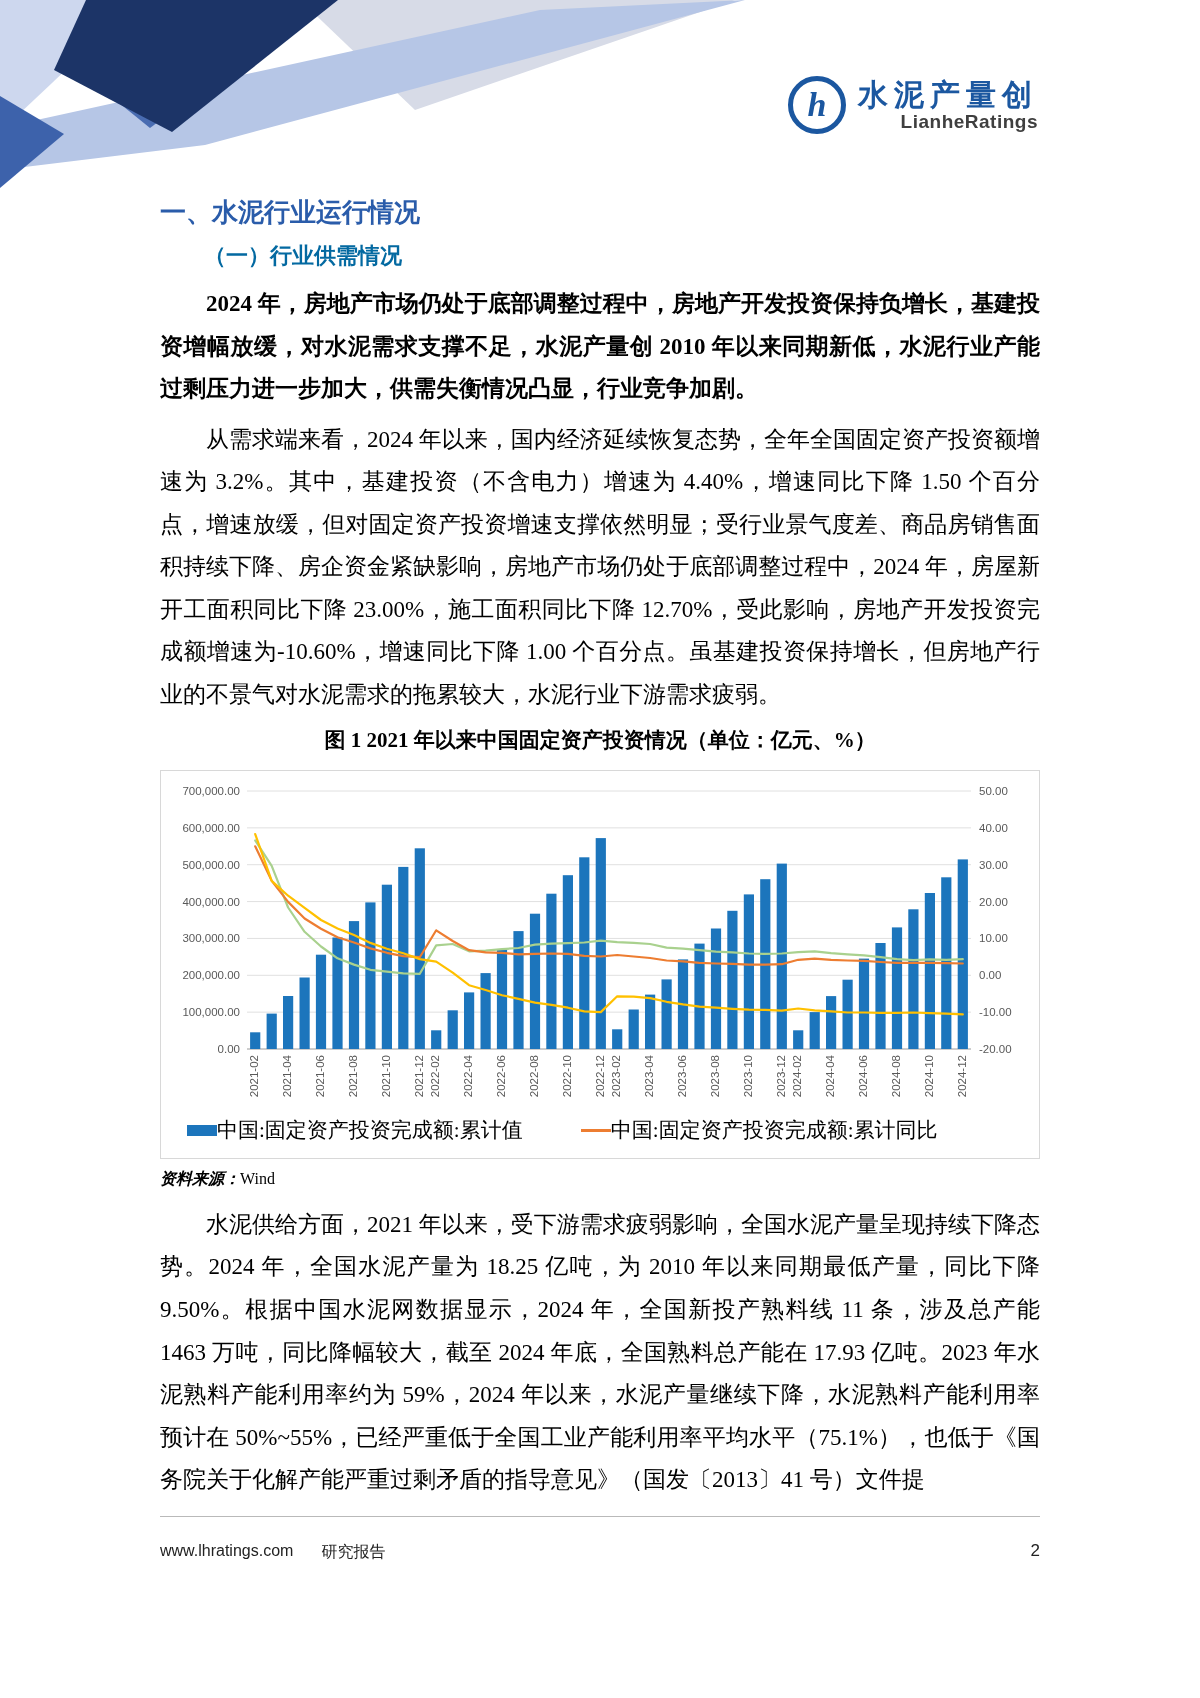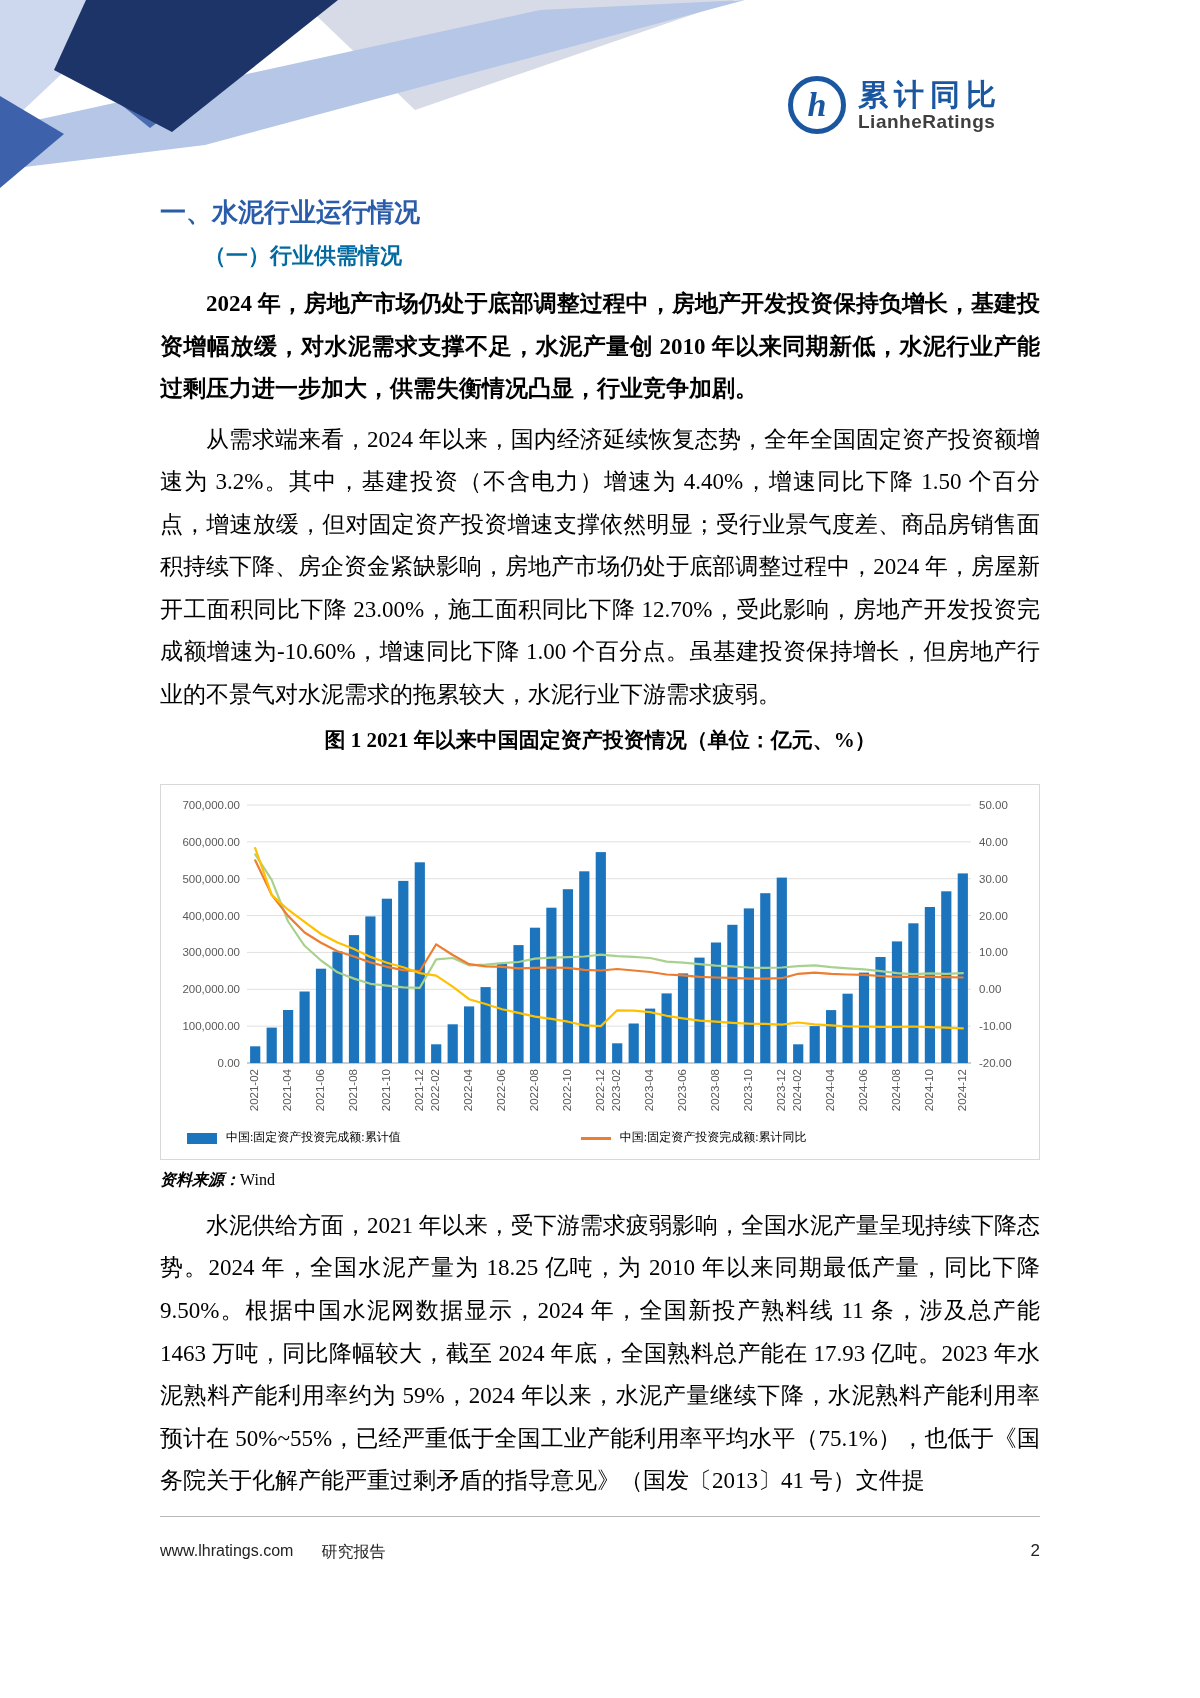--- a/index.html
+++ b/index.html
@@ -81,7 +81,7 @@
   <div class="logo">
     <div class="logo-circle">h</div>
     <div>
-      <div class="logo-cn">累计同比</div>
+      <div class="logo-cn">水泥产量创</div>
       <div class="logo-en">LianheRatings</div>
     </div>
   </div>

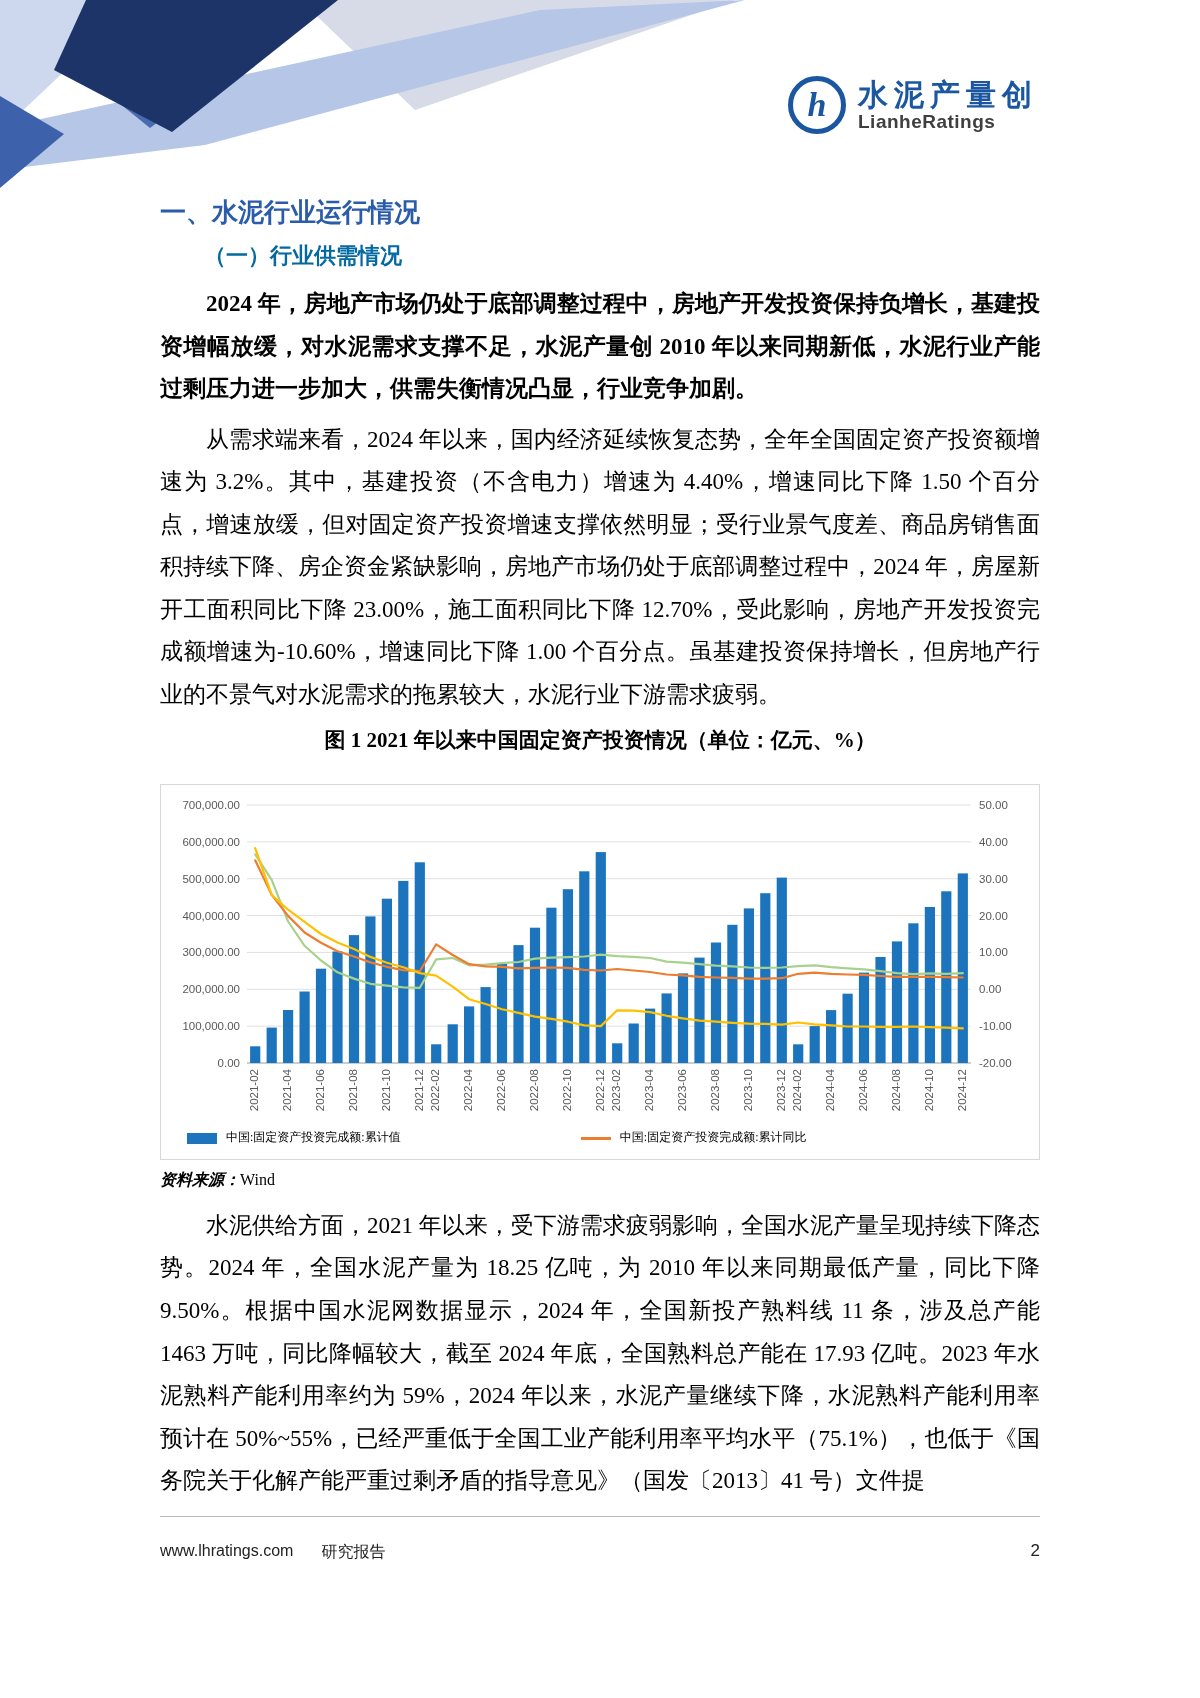--- a/index.html
+++ b/index.html
@@ -19,7 +19,7 @@
     font-size:34px; color:#1b57a0;
   }
   .logo-cn { font-family:"Liberation Sans", sans-serif; font-weight:700; font-size:30px; letter-spacing:6px; color:#1b57a0; line-height:1.1; }
-  .logo-en { font-family:"Liberation Sans", sans-serif; font-weight:700; font-size:19px; color:#3f3f3f; letter-spacing:0.5px; }
+  .logo-en { font-family:"Liberation Sans", sans-serif; font-weight:700; font-size:19px; color:#3f3f3f; letter-spacing:0.5px;text-align:right; }
 
   .content { padding:195px 160px 0 160px; }
   .section-title {

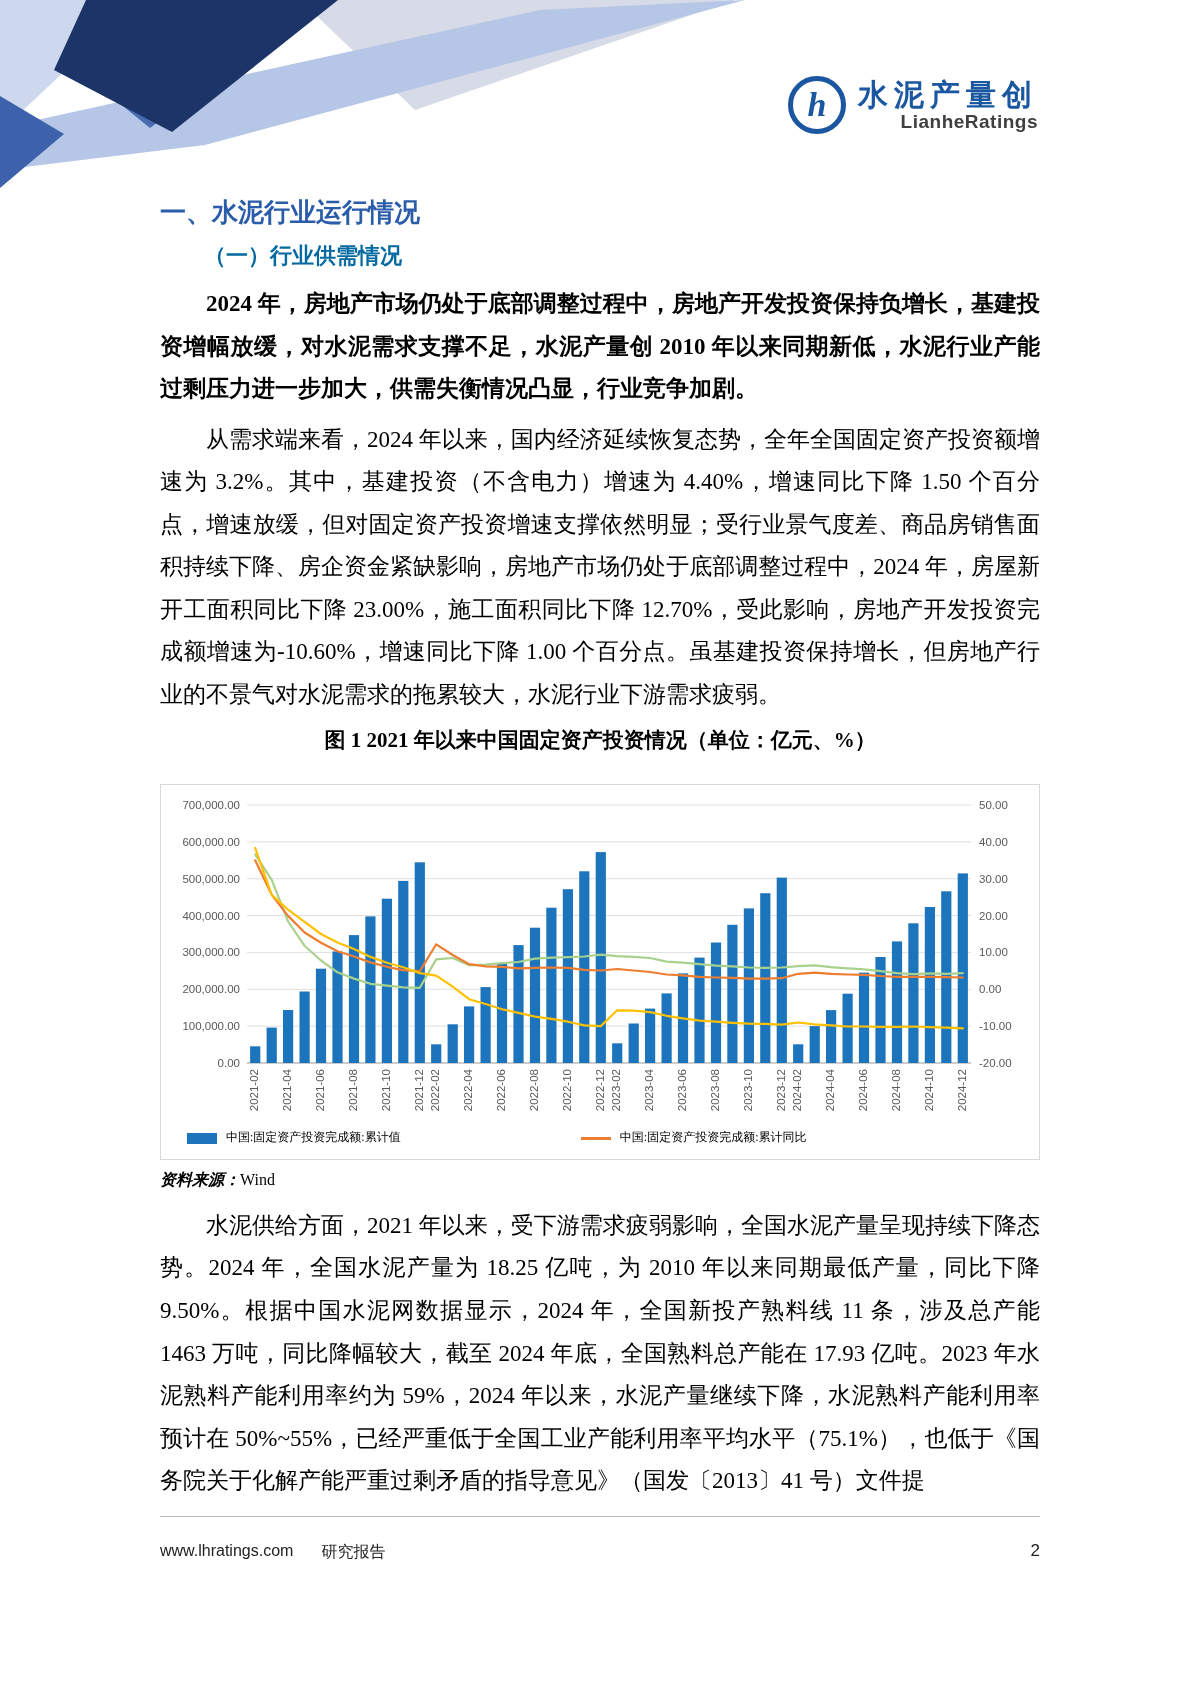--- a/index.html
+++ b/index.html
@@ -37,7 +37,7 @@
   p.body-para { margin-bottom:10px; }
 
   .fig-caption {
-    text-align:center; font-weight:bold; font-size:21px; margin:8px 0 30px 0;
+    text-align:center; font-weight:bold; font-size:21px; margin:8px 0 16px 0;
   }
   .figure-box {
     border:1px solid #d8d8d8; background:#fff; padding:6px 8px 6px 8px;

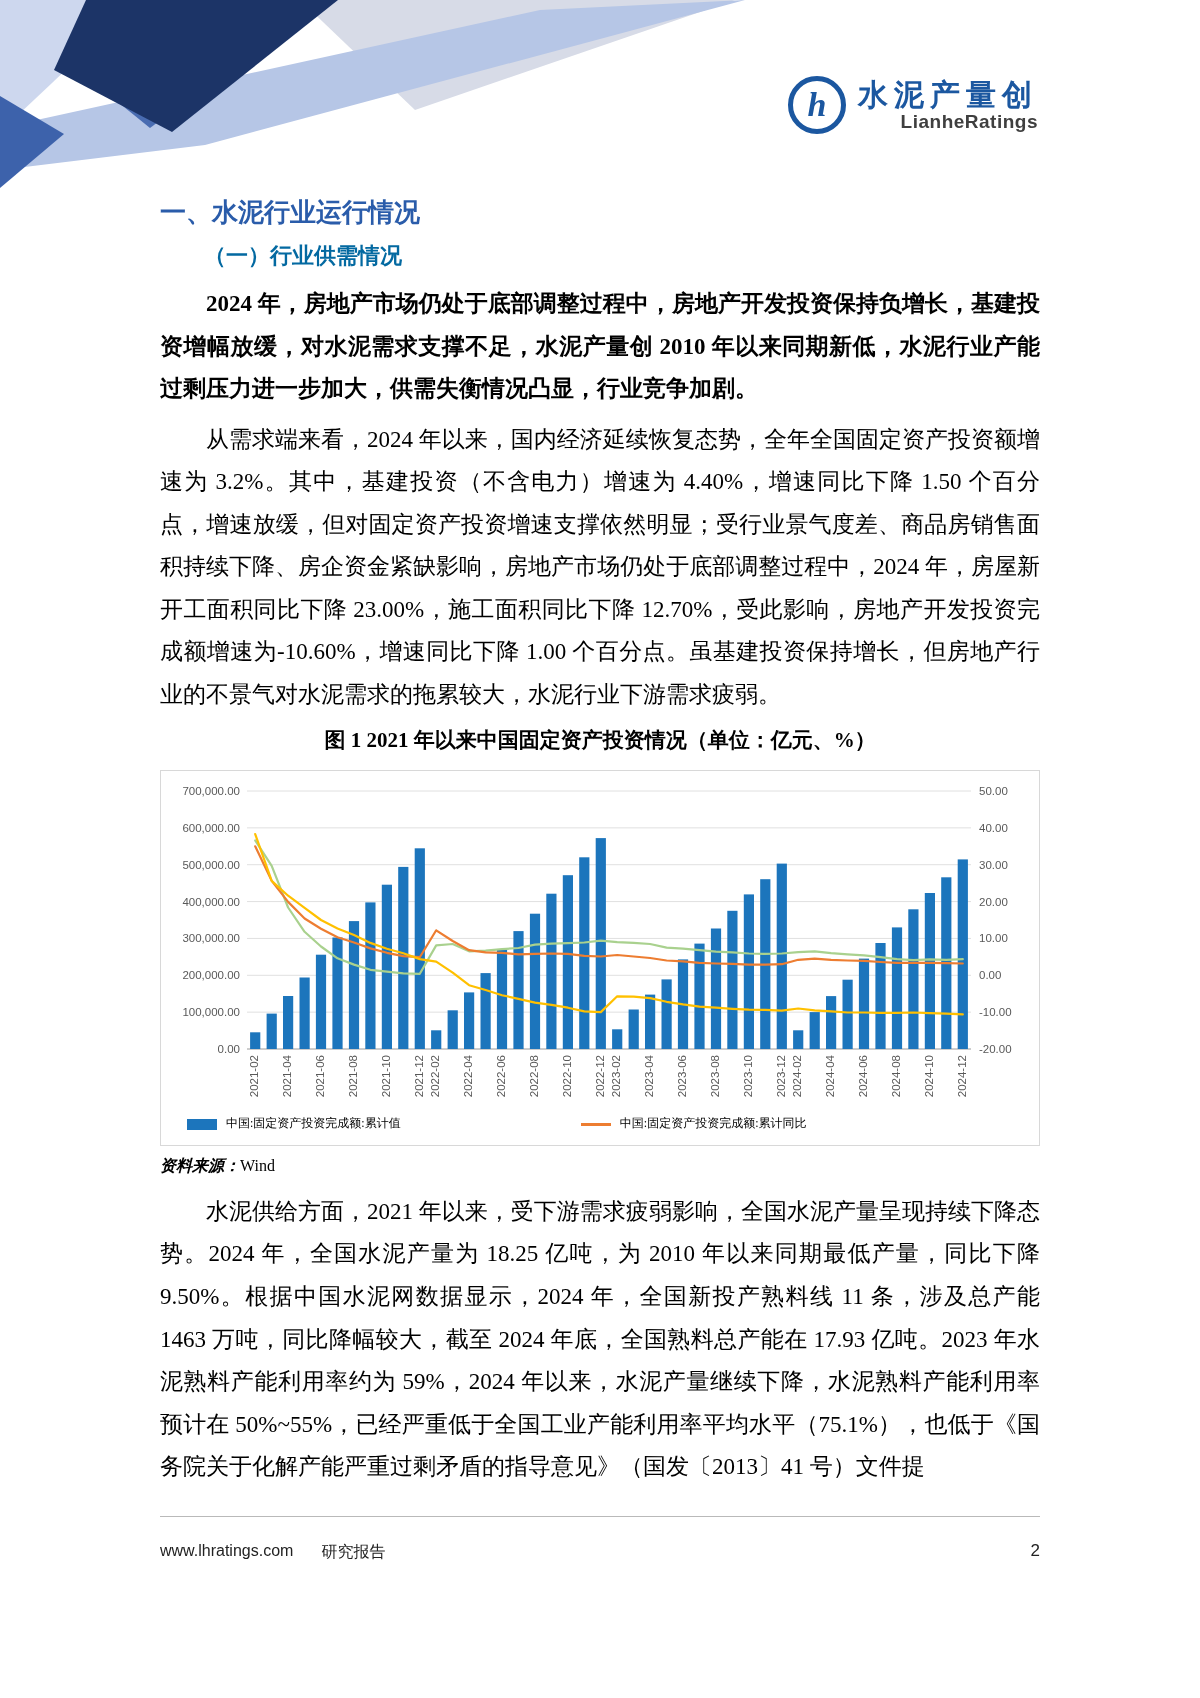--- a/index.html
+++ b/index.html
@@ -46,7 +46,7 @@
     display:grid; grid-template-columns:47% 53%; row-gap:6px;
     padding:2px 6px 6px 18px; margin-top:2px;
   }
-  .legend-item { display:flex; align-items:center; gap:9px; font-size:12px; line-height:1.45; }
+  .legend-item { display:flex; align-items:center; font-size:21px; line-height:1.45; }
   .swatch-bar { width:30px; height:11px; flex:none; display:inline-block; }
   .swatch-line { width:30px; height:3px; flex:none; display:inline-block; }
 

